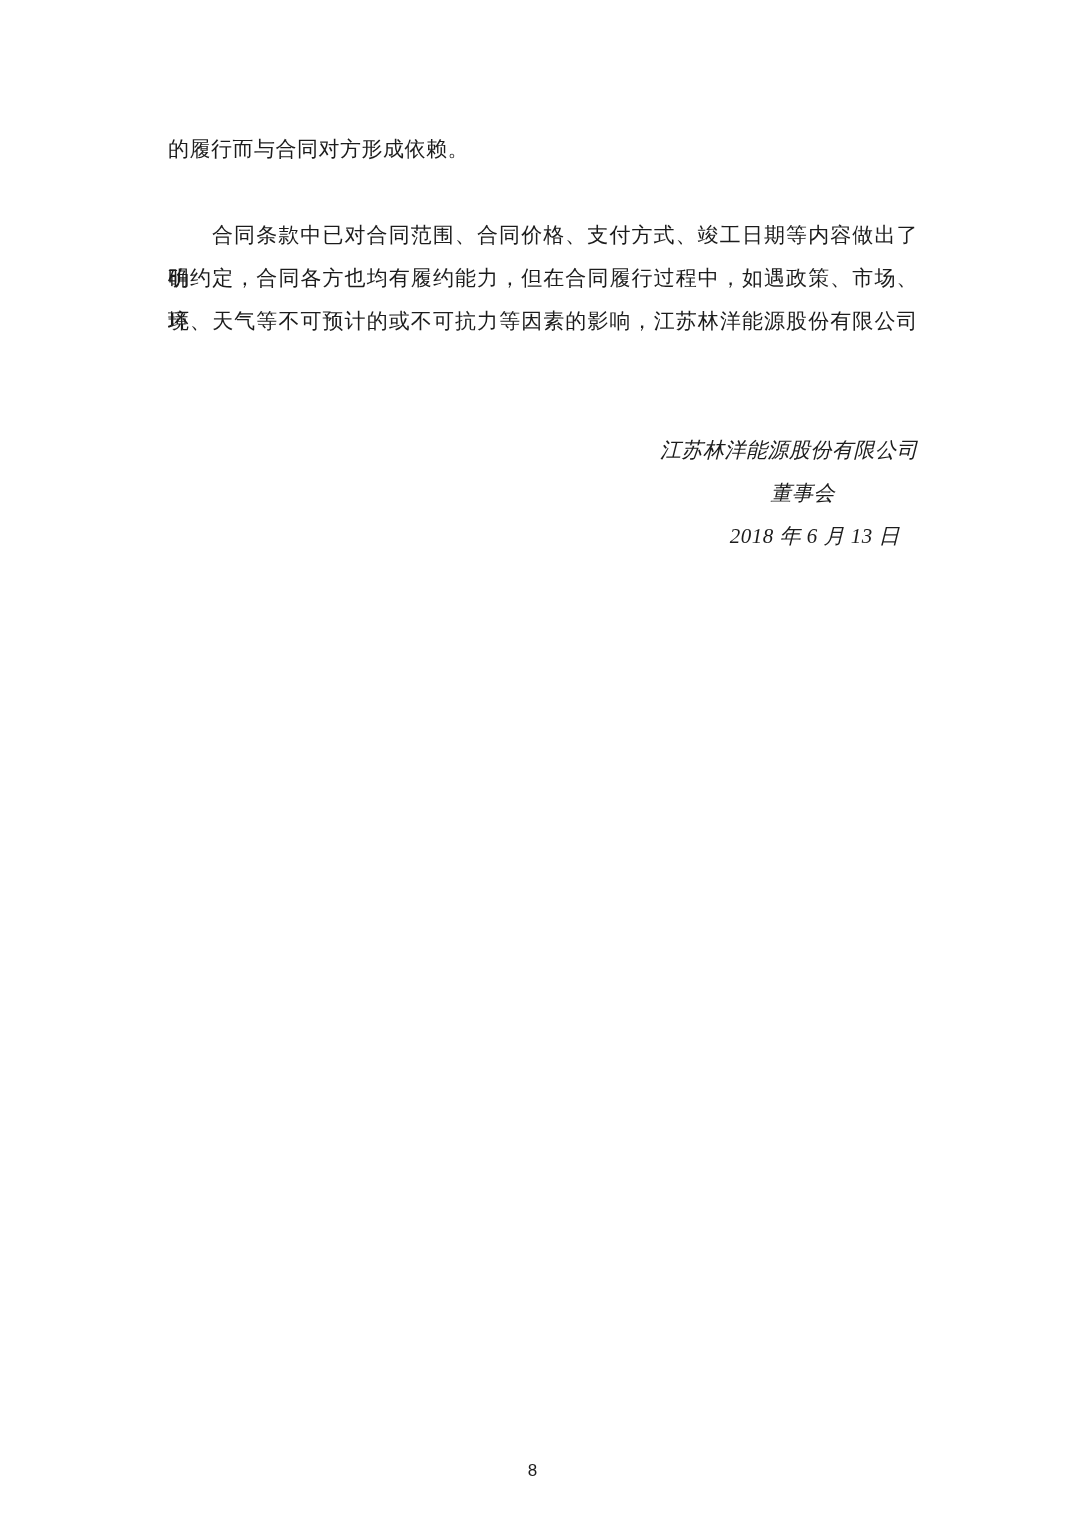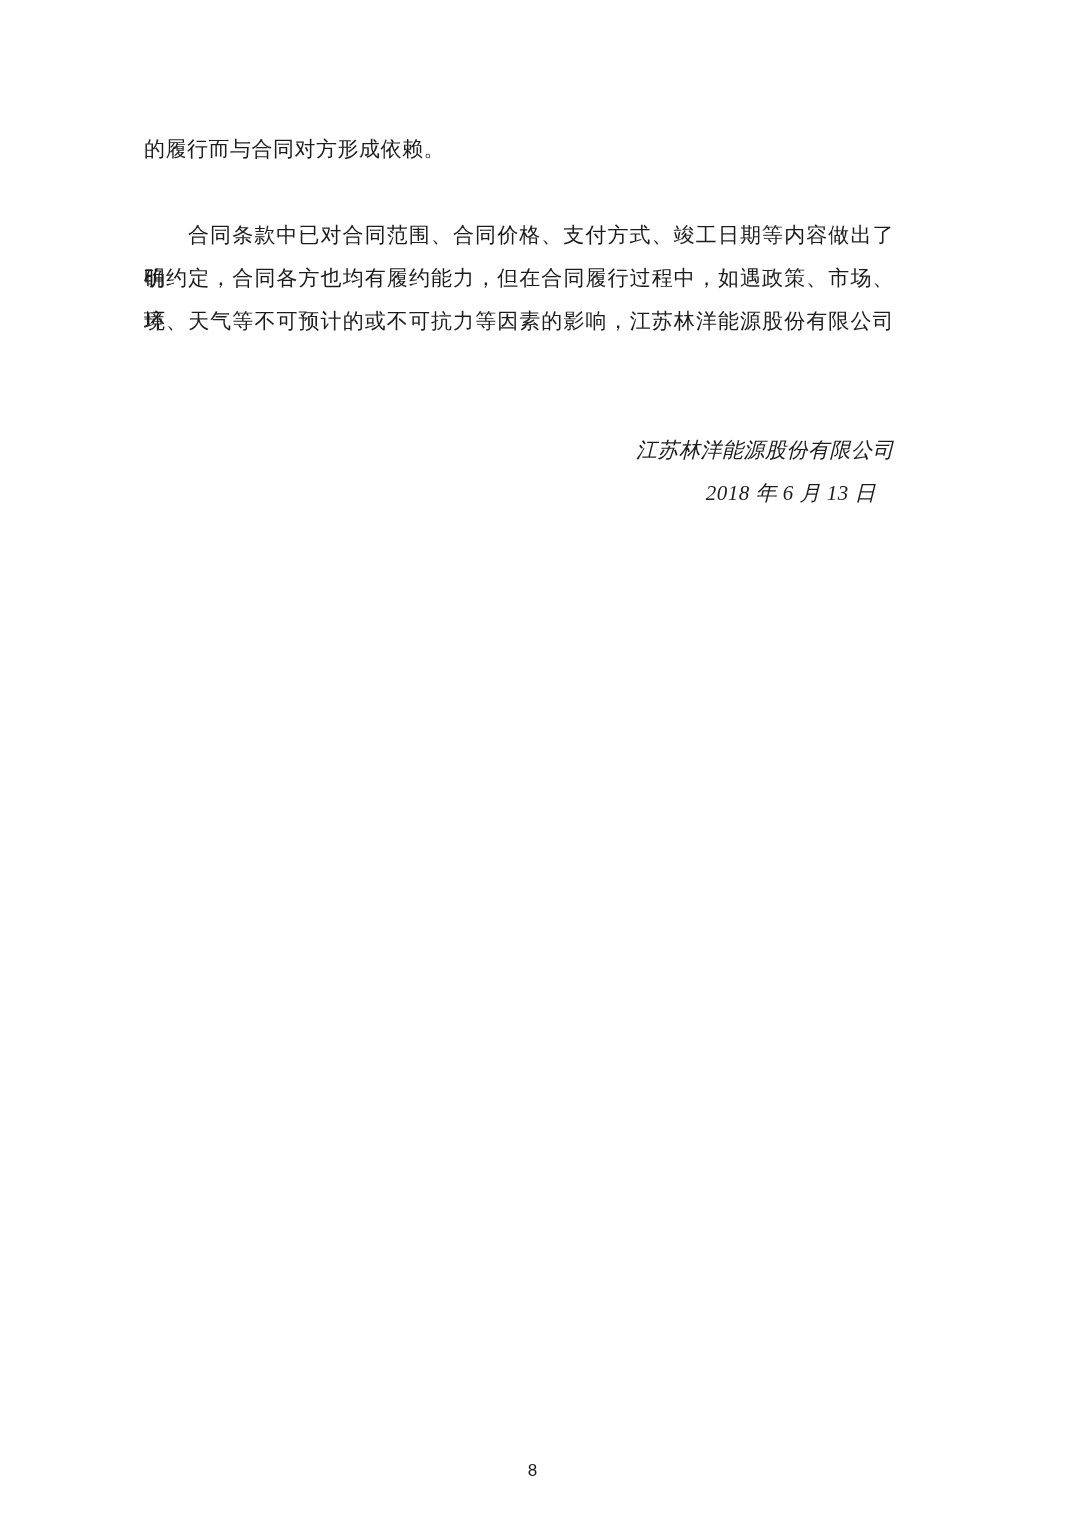--- a/index.html
+++ b/index.html
@@ -19,7 +19,7 @@
   }
   .content {
     position: absolute;
-    left: 144px;
+    left: 168px;
     top: 128px;
     width: 750px;
     font-size: 21px;

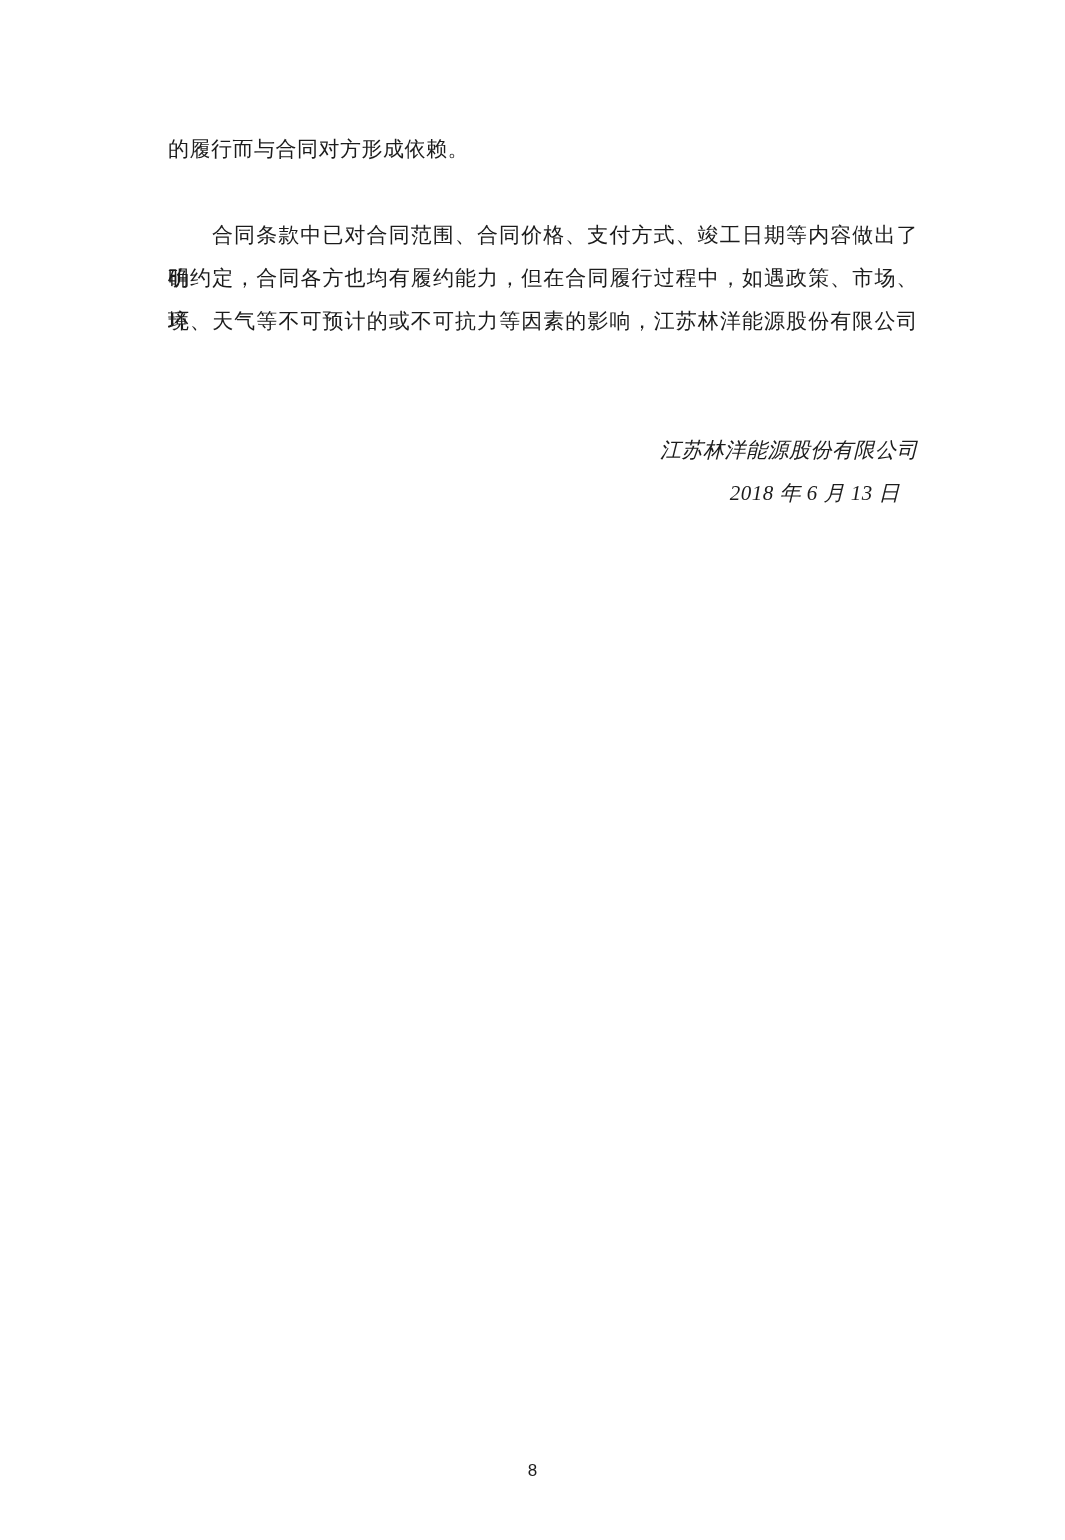--- a/index.html
+++ b/index.html
@@ -66,6 +66,7 @@
     <p class="line blank"></p>
     <p class="line blank"></p>
     <p class="line nowrap sig">江苏林洋能源股份有限公司</p>
+    <p class="line nowrap sig sig-board">董事会</p>
     <p class="line nowrap sig sig-date">2018 年 6 月 13 日</p>
   </div>
   <div class="page-number">8</div>

